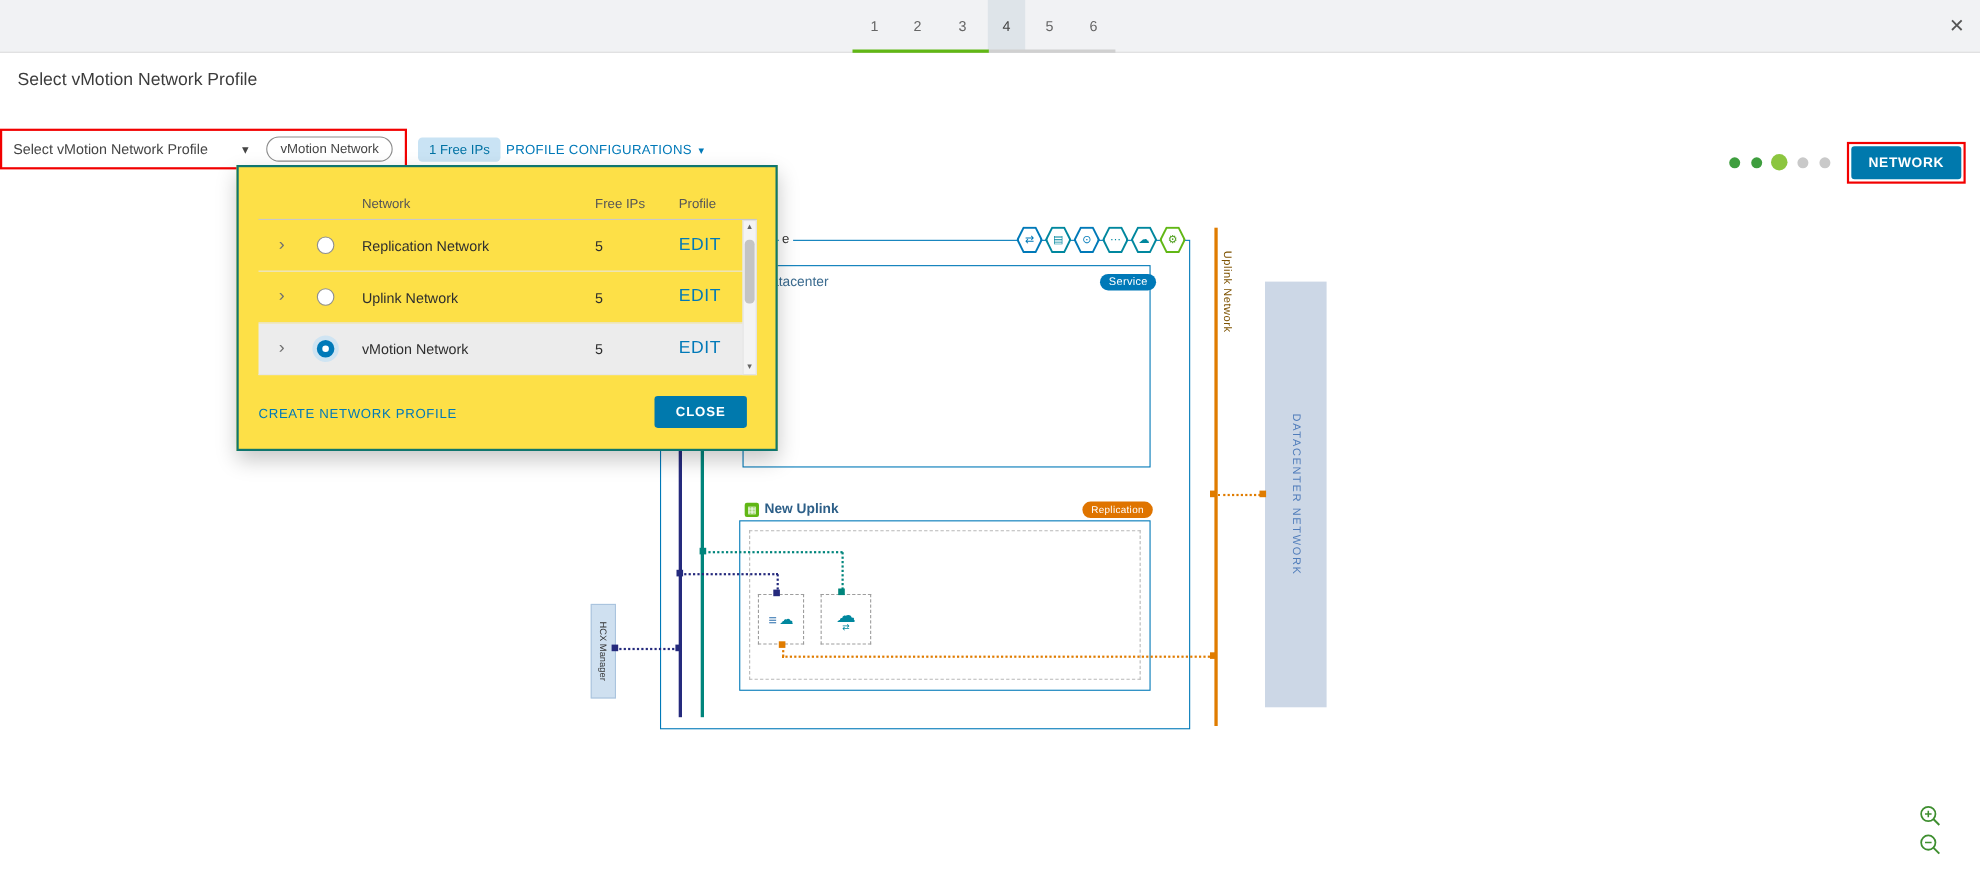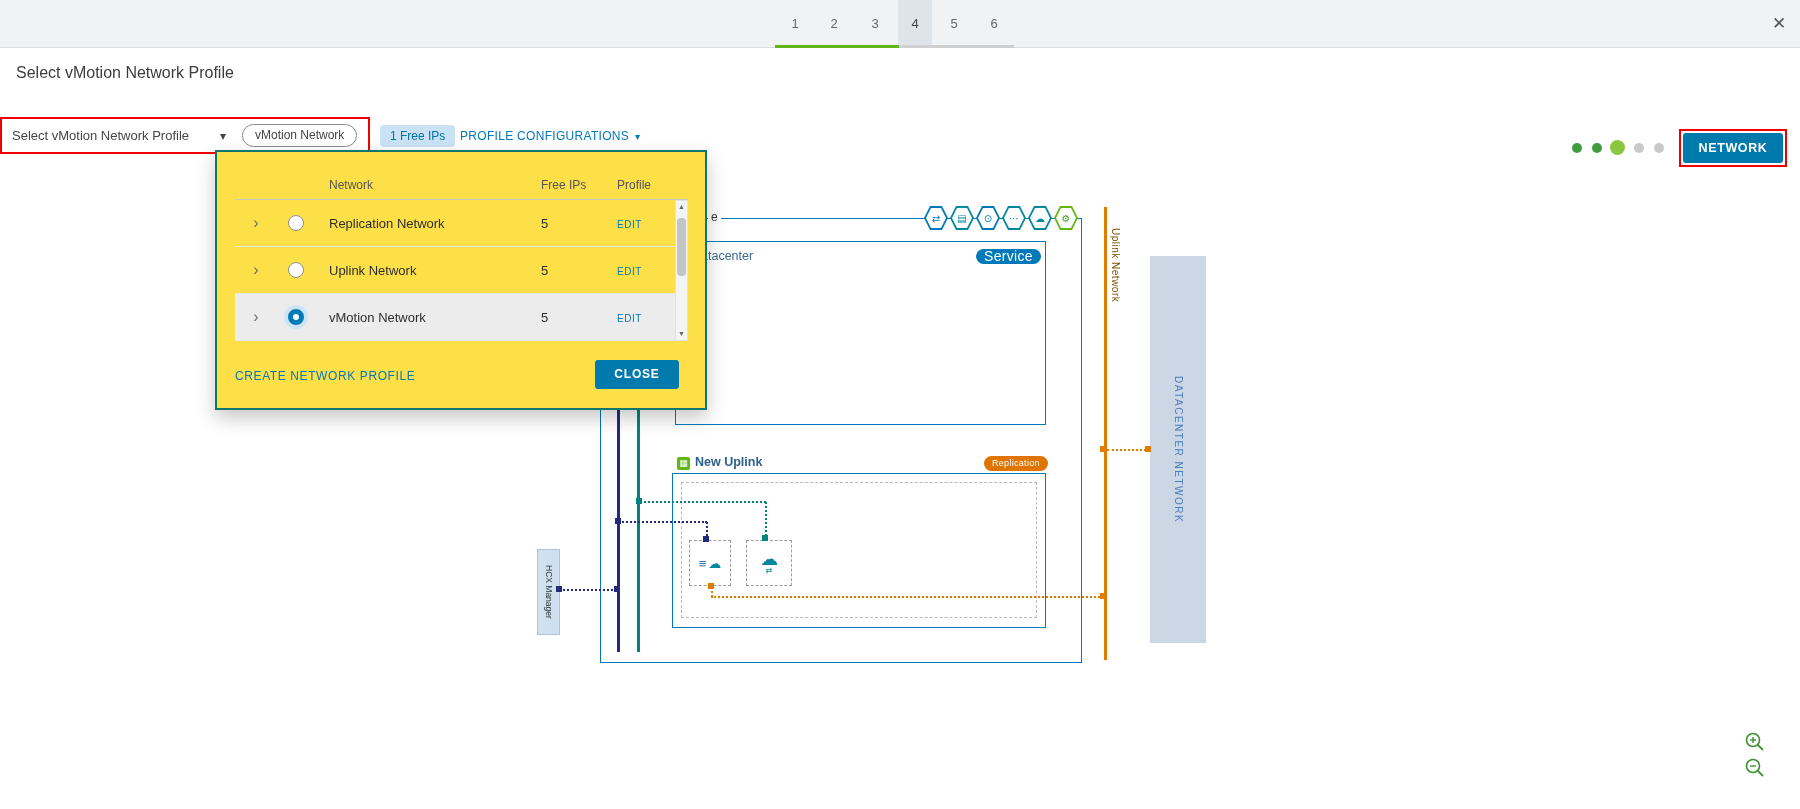--- a/index.html
+++ b/index.html
@@ -61,7 +61,7 @@
   .expand{font-size:16px;color:#707070;line-height:1}
   .radio{width:16px;height:16px;border:1px solid #8f8f8f;border-radius:50%;background:#fff}
   .radio.on{border:5px solid #0079b8;box-shadow:0 0 0 4px #cfe4f2}
-  .edit-link{color:#0079b8;font-size:10px;letter-spacing:.5px;cursor:pointer}
+  .edit-link{color:#0079b8;font-size:16px;letter-spacing:.5px;cursor:pointer}
   #sb-track{position:absolute;left:458px;top:48px;width:13px;height:141px;background:#f4f4f4;border:1px solid #e2e2e2}
   .sb-arrow{position:absolute;left:458px;width:13px;height:14px;font-size:7px;color:#666;text-align:center;line-height:14px;cursor:pointer}
   #sb-up{top:48px}#sb-down{top:175px}

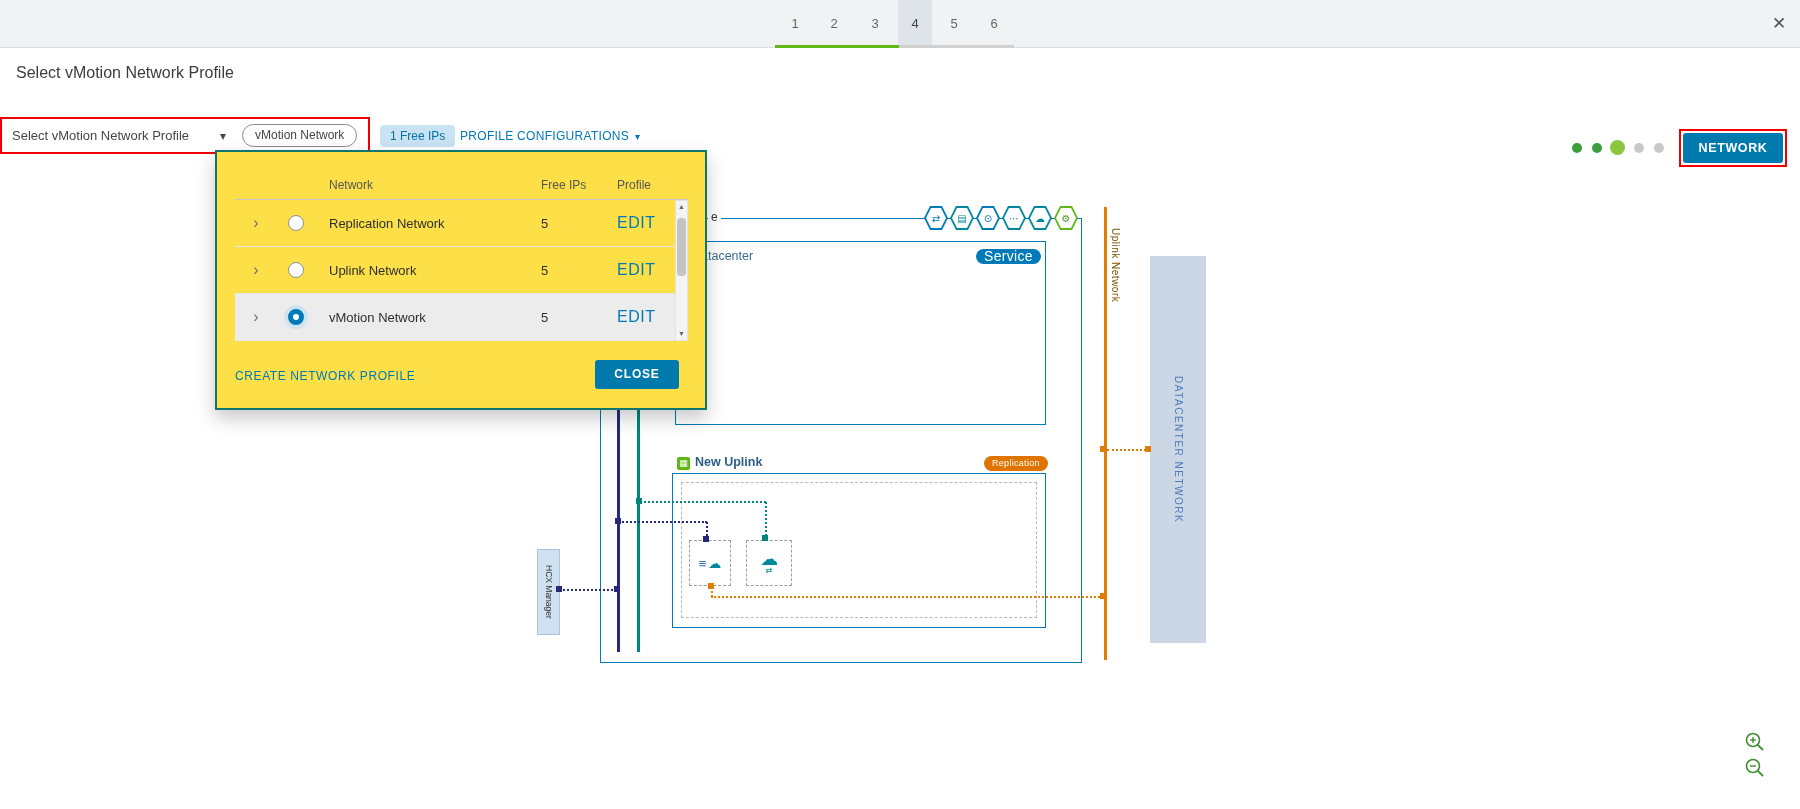--- a/index.html
+++ b/index.html
@@ -88,8 +88,8 @@
 
   #dc-box{position:absolute;left:675px;top:241px;width:371px;height:184px;border:1px solid #0079b8;background:#fff}
   #dc-label{position:absolute;left:692px;top:249px;font-size:12.5px;color:#3b6b8f}
-  #svc-badge{position:absolute;left:976px;top:249px;height:15px;line-height:15px;padding:0 8px;background:#0079b8;
-             color:#fff;font-size:14px;border-radius:8px;letter-spacing:.3px}
+  #svc-badge{position:absolute;left:1000px;top:249px;height:15px;line-height:15px;padding:0 8px;background:#0079b8;
+             color:#fff;font-size:10px;border-radius:8px;letter-spacing:.3px}
 
   #cl-icon{position:absolute;left:677px;top:457px;width:13px;height:13px;background:#61b715;border-radius:2px;
            color:#fff;font-size:9px;line-height:13px;text-align:center}

